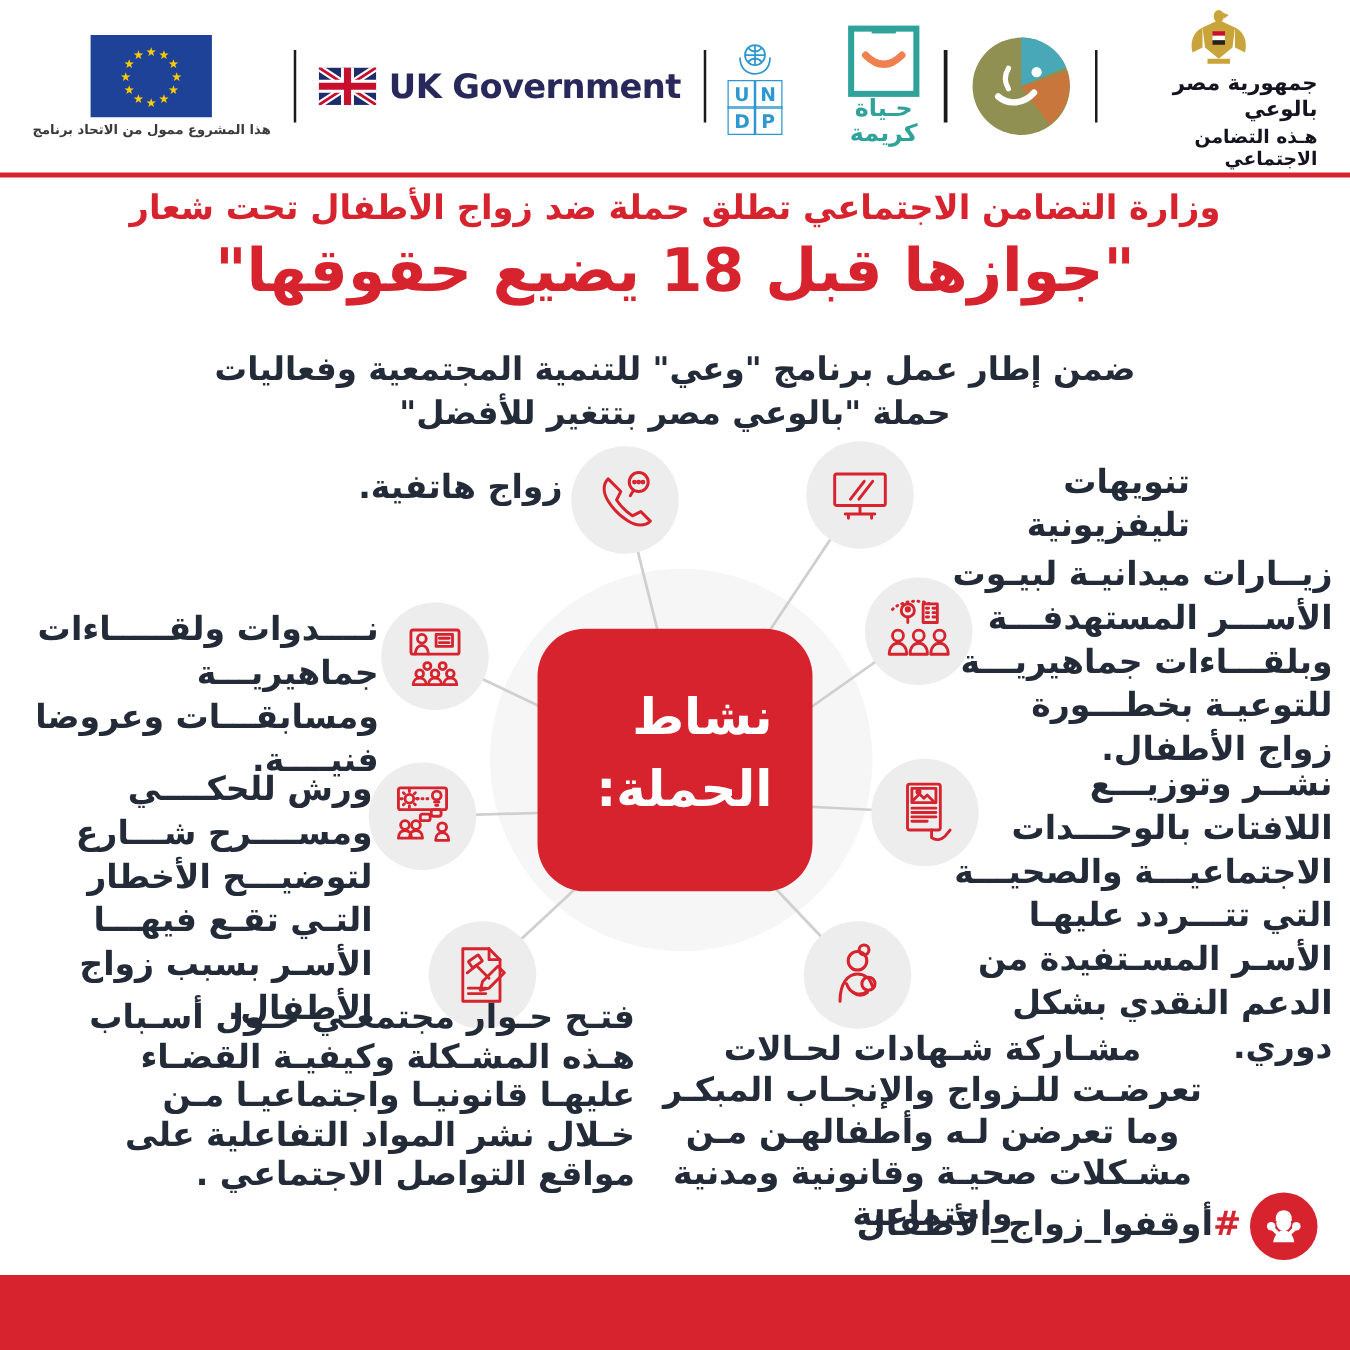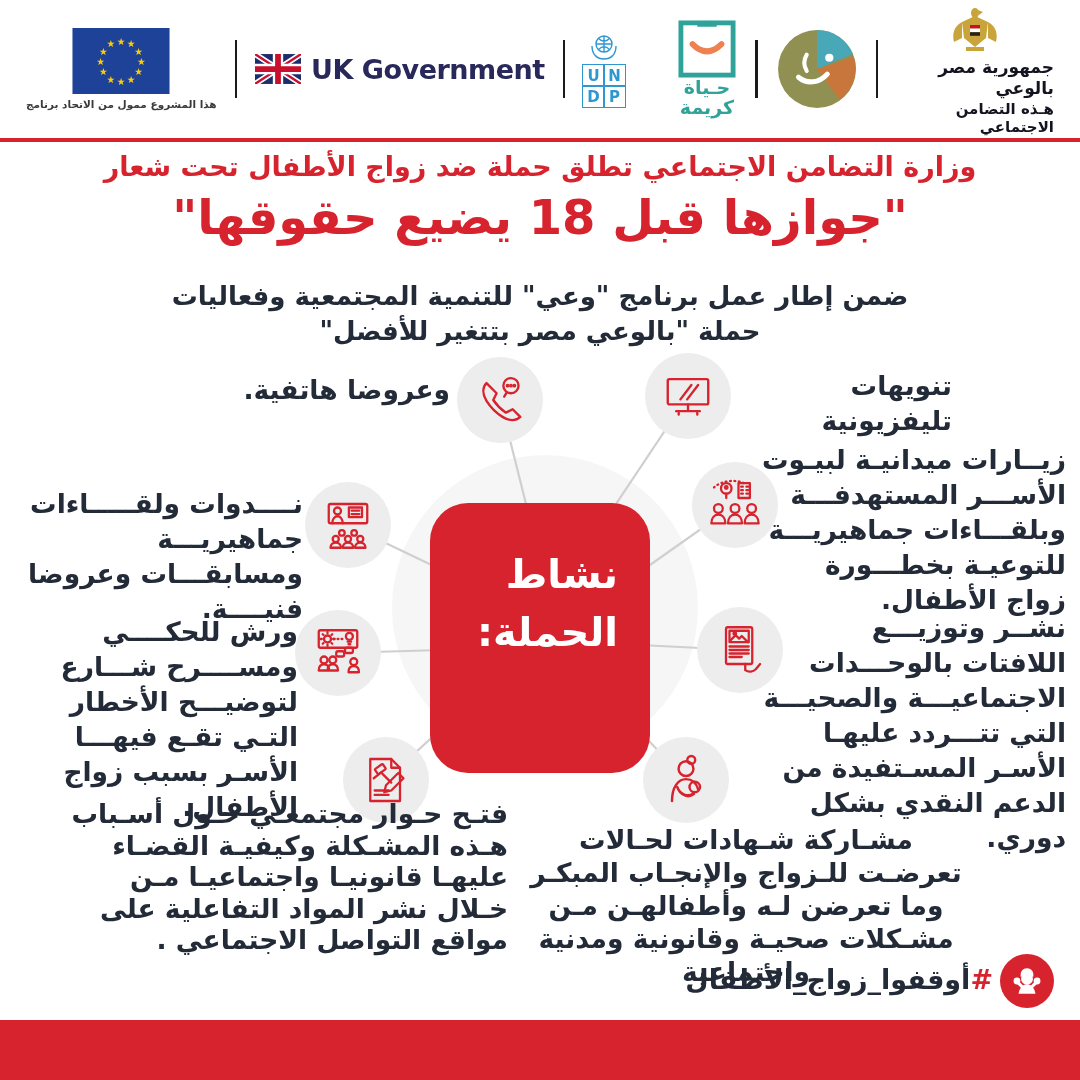--- a/index.html
+++ b/index.html
@@ -298,7 +298,7 @@
     <div>الحملة:</div>
   </div>
 
-  <div class="activity-text t-phone">وعروضا هاتفية.</div>
+  <div class="activity-text t-phone">زواج هاتفية.</div>
   <div class="activity-text t-tv">تنويهات تليفزيونية</div>
   <div class="activity-text t-visits">زيــارات ميدانيـة لبيـوت الأســـر المستهدفـــة وبلقـــاءات جماهيريـــة للتوعيـة بخطـــورة زواج الأطفال.</div>
   <div class="activity-text t-seminars">نــــدوات ولقـــــاءات جماهيريـــة ومسابقـــات وعروضا فنيــــة.</div>

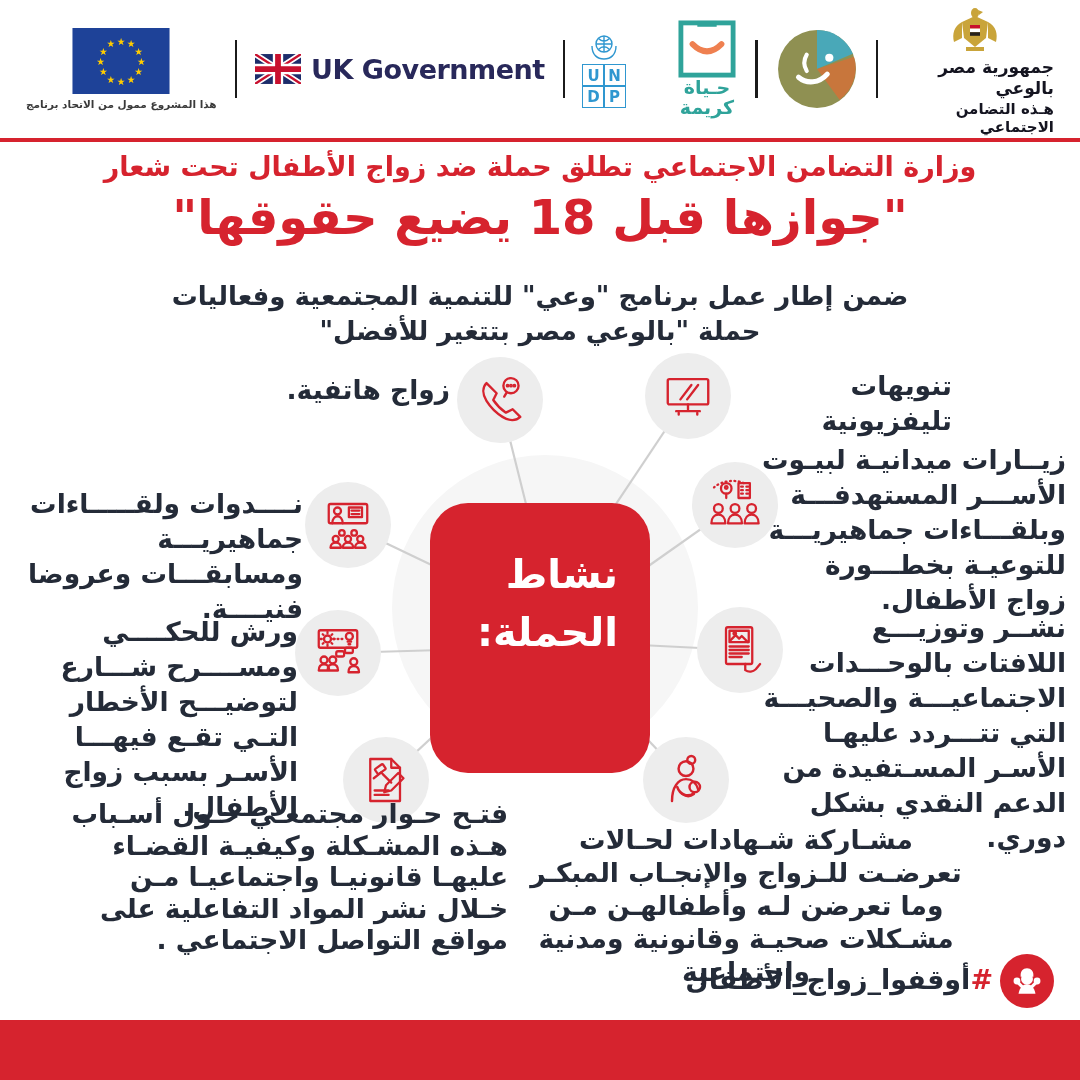--- a/index.html
+++ b/index.html
@@ -38,7 +38,7 @@
   .lines-svg{position:absolute;top:0;left:0;pointer-events:none;}
   .icon-circle{position:absolute;width:86px;height:86px;border-radius:50%;background:#ededed;
                display:flex;align-items:center;justify-content:center;}
-  .center-box{position:absolute;left:430px;top:503px;width:220px;height:270px;background:#d6232e;
+  .center-box{position:absolute;left:430px;top:503px;width:220px;height:210px;background:#d6232e;
               border-radius:38px;color:#fff;direction:rtl;text-align:right;box-sizing:border-box;
               padding:42px 32px 0 0;font-size:40px;font-weight:bold;line-height:1.45;}
   .activity-text{position:absolute;direction:rtl;text-align:right;font-weight:bold;

